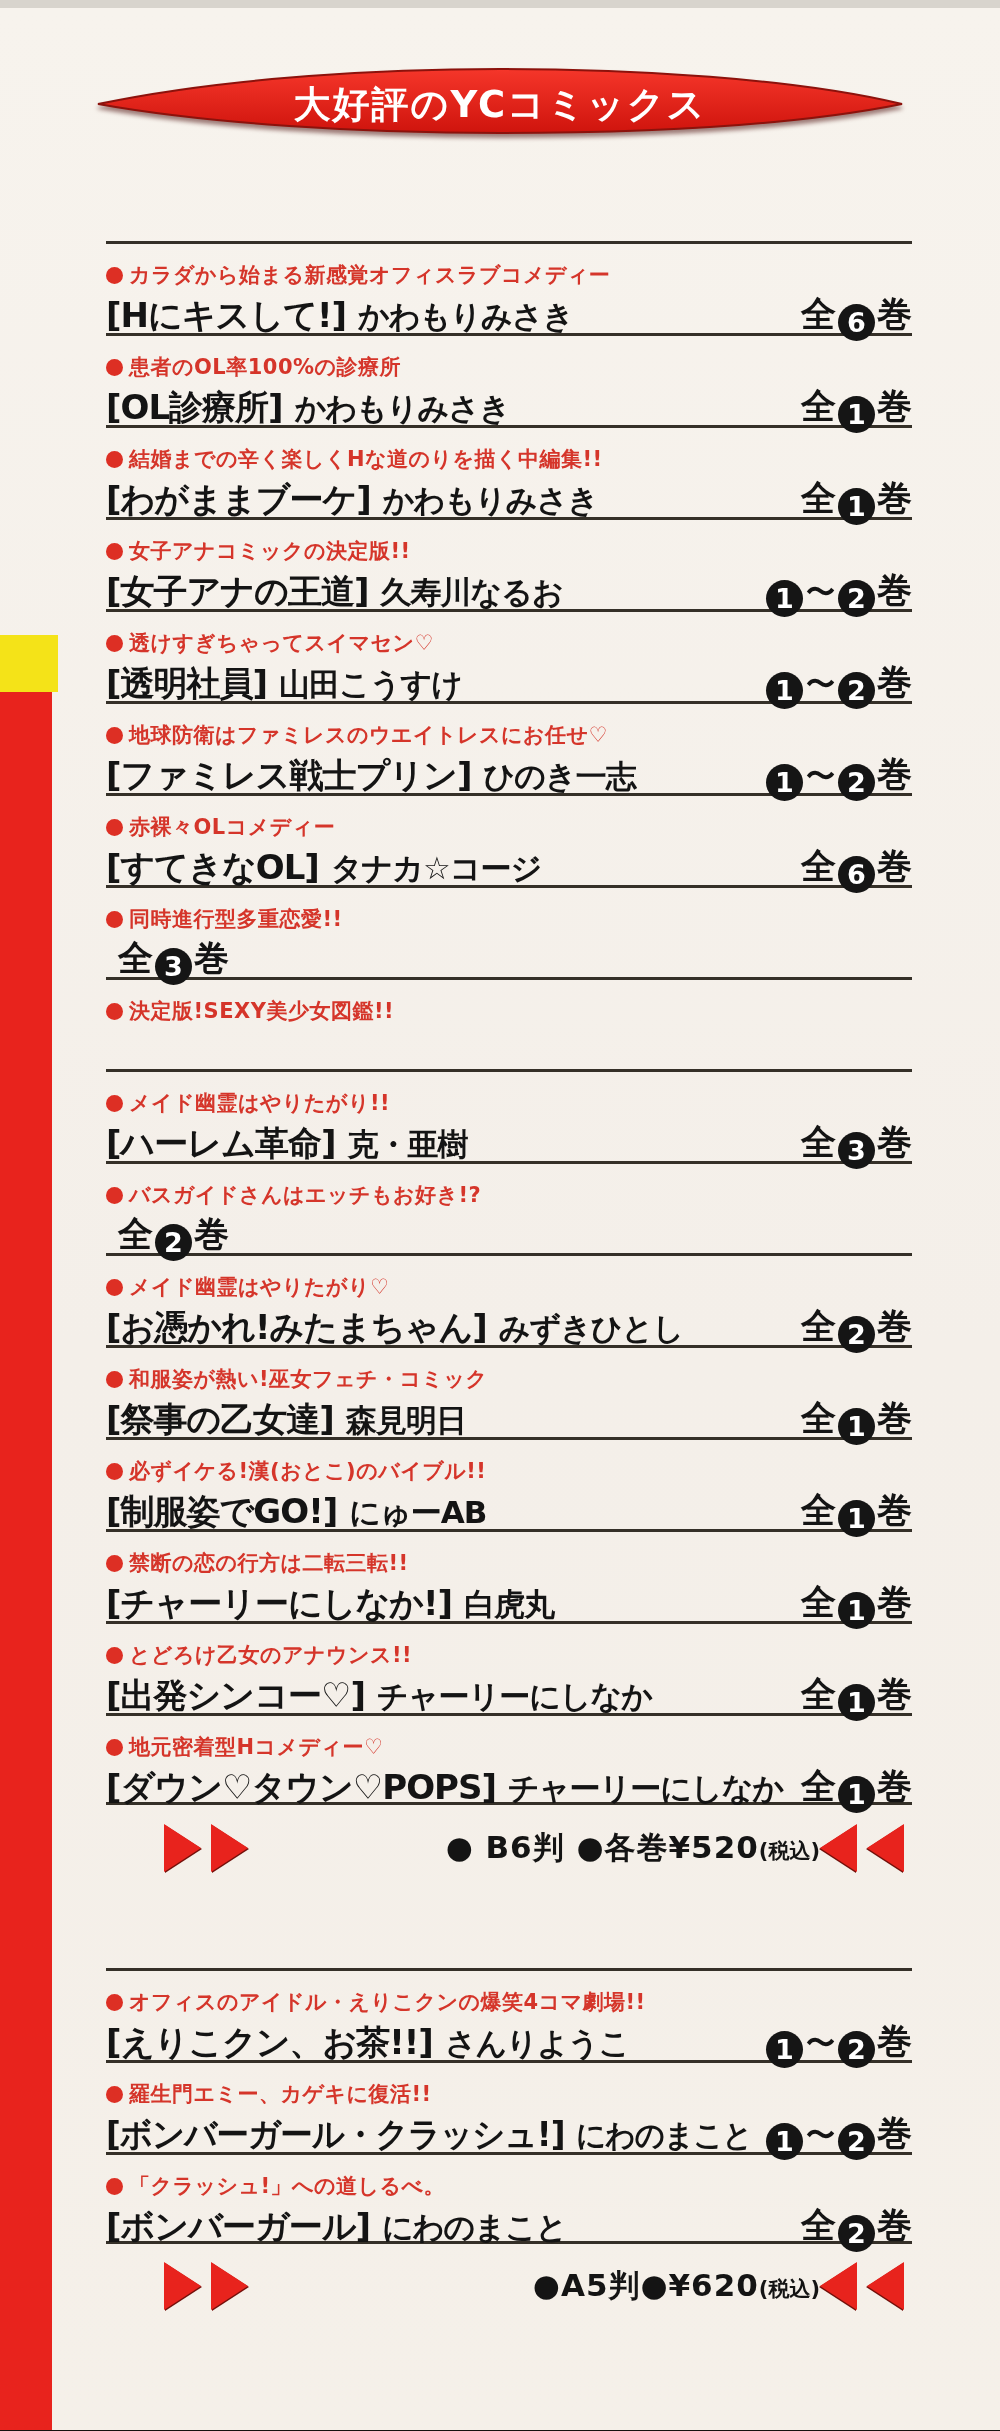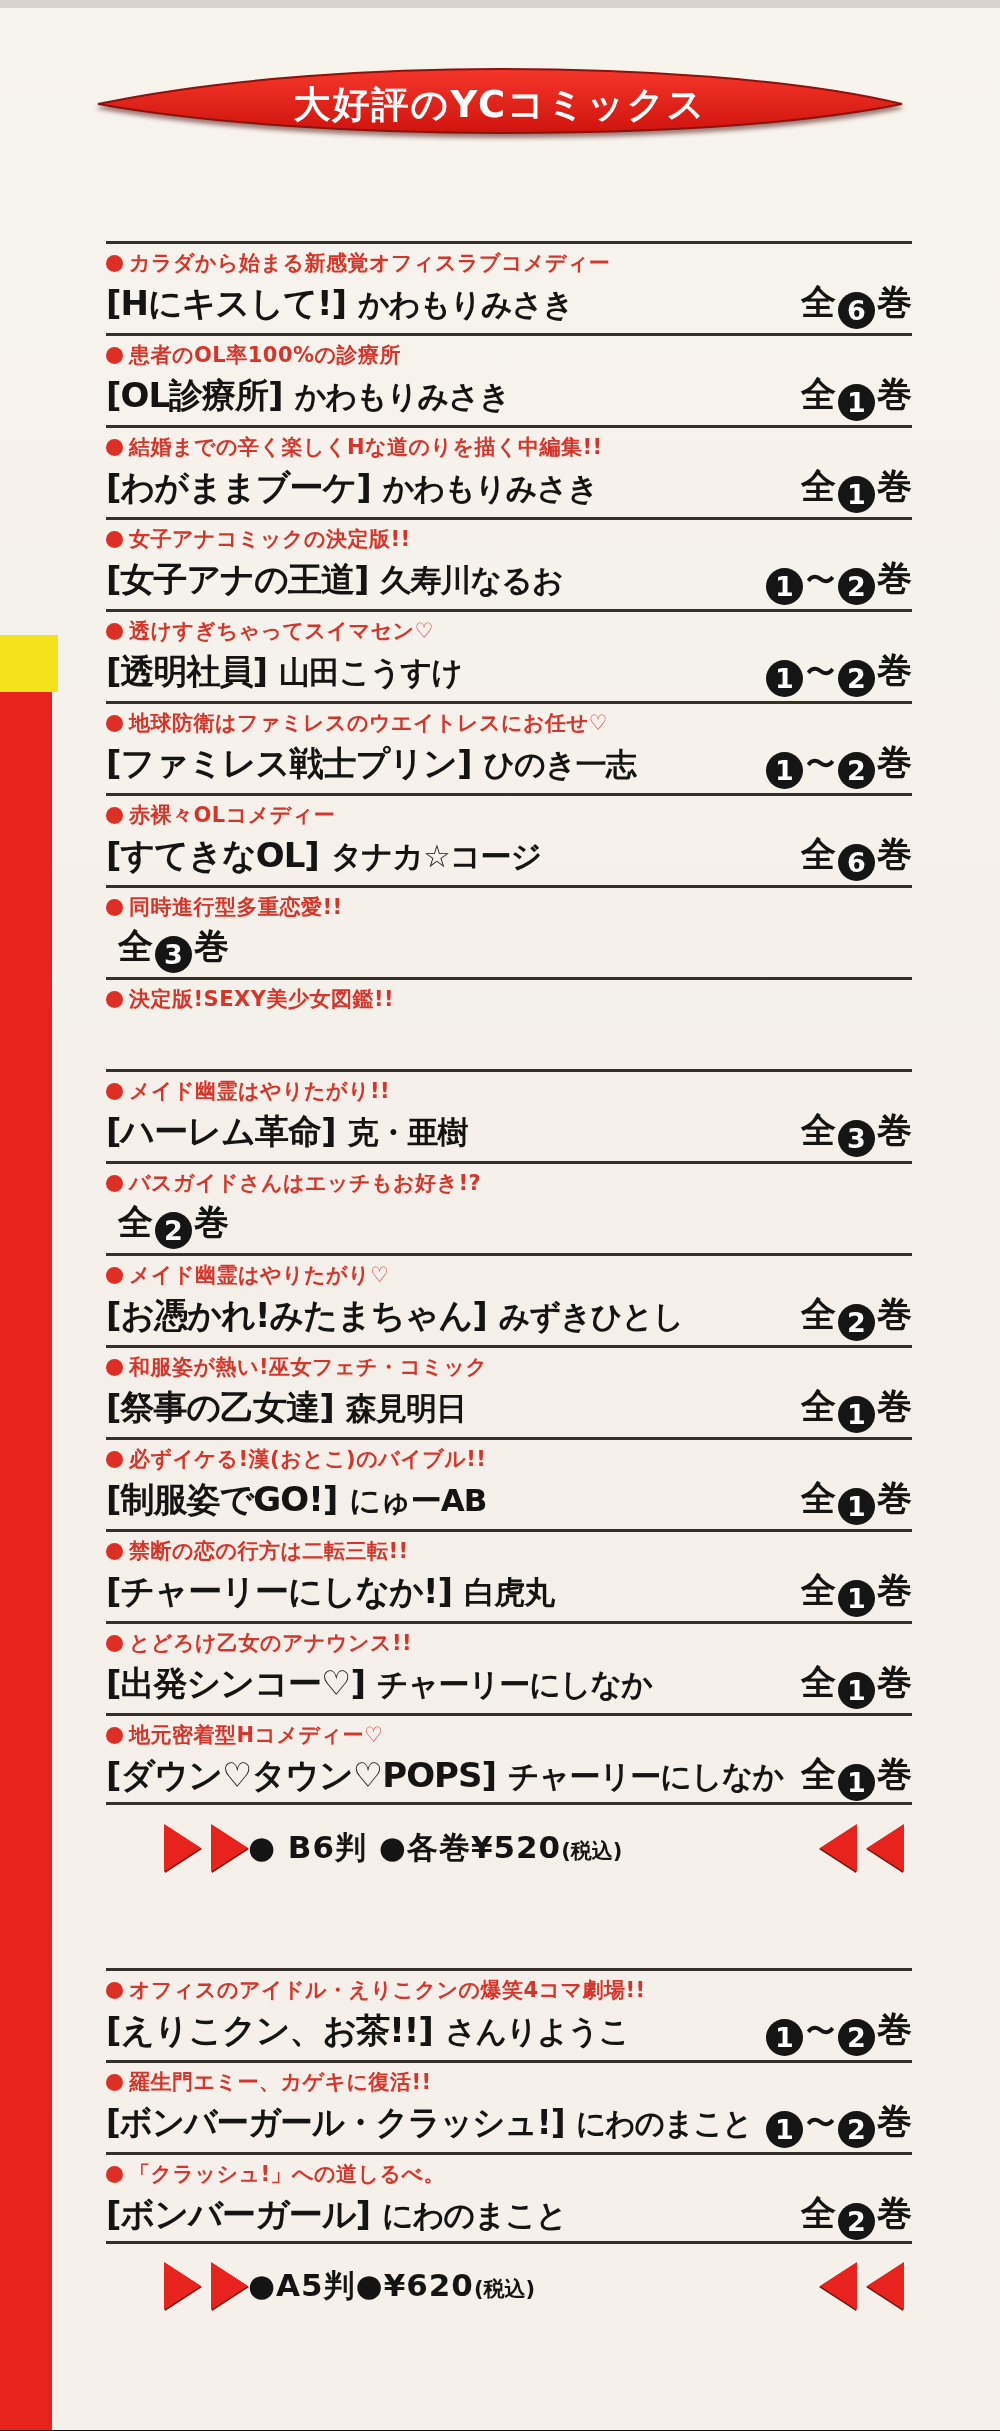--- a/index.html
+++ b/index.html
@@ -20,7 +20,7 @@
   .list{position:absolute;left:106px;width:806px;}
   #list-top{top:233px;}
   #list-bottom{top:1960px;}
-  .entry{height:92px;box-sizing:border-box;border-top:3px solid #353028;padding-top:5px;}
+  .entry{height:92px;box-sizing:border-box;border-top:3px solid #353028;padding-top:17px;}
   .entries .entry:last-child{border-bottom:3px solid #353028;}
   .tagline{height:28px;line-height:28px;white-space:nowrap;}
   .dot{display:inline-block;width:17px;height:17px;border-radius:50%;background:#dd2f24;

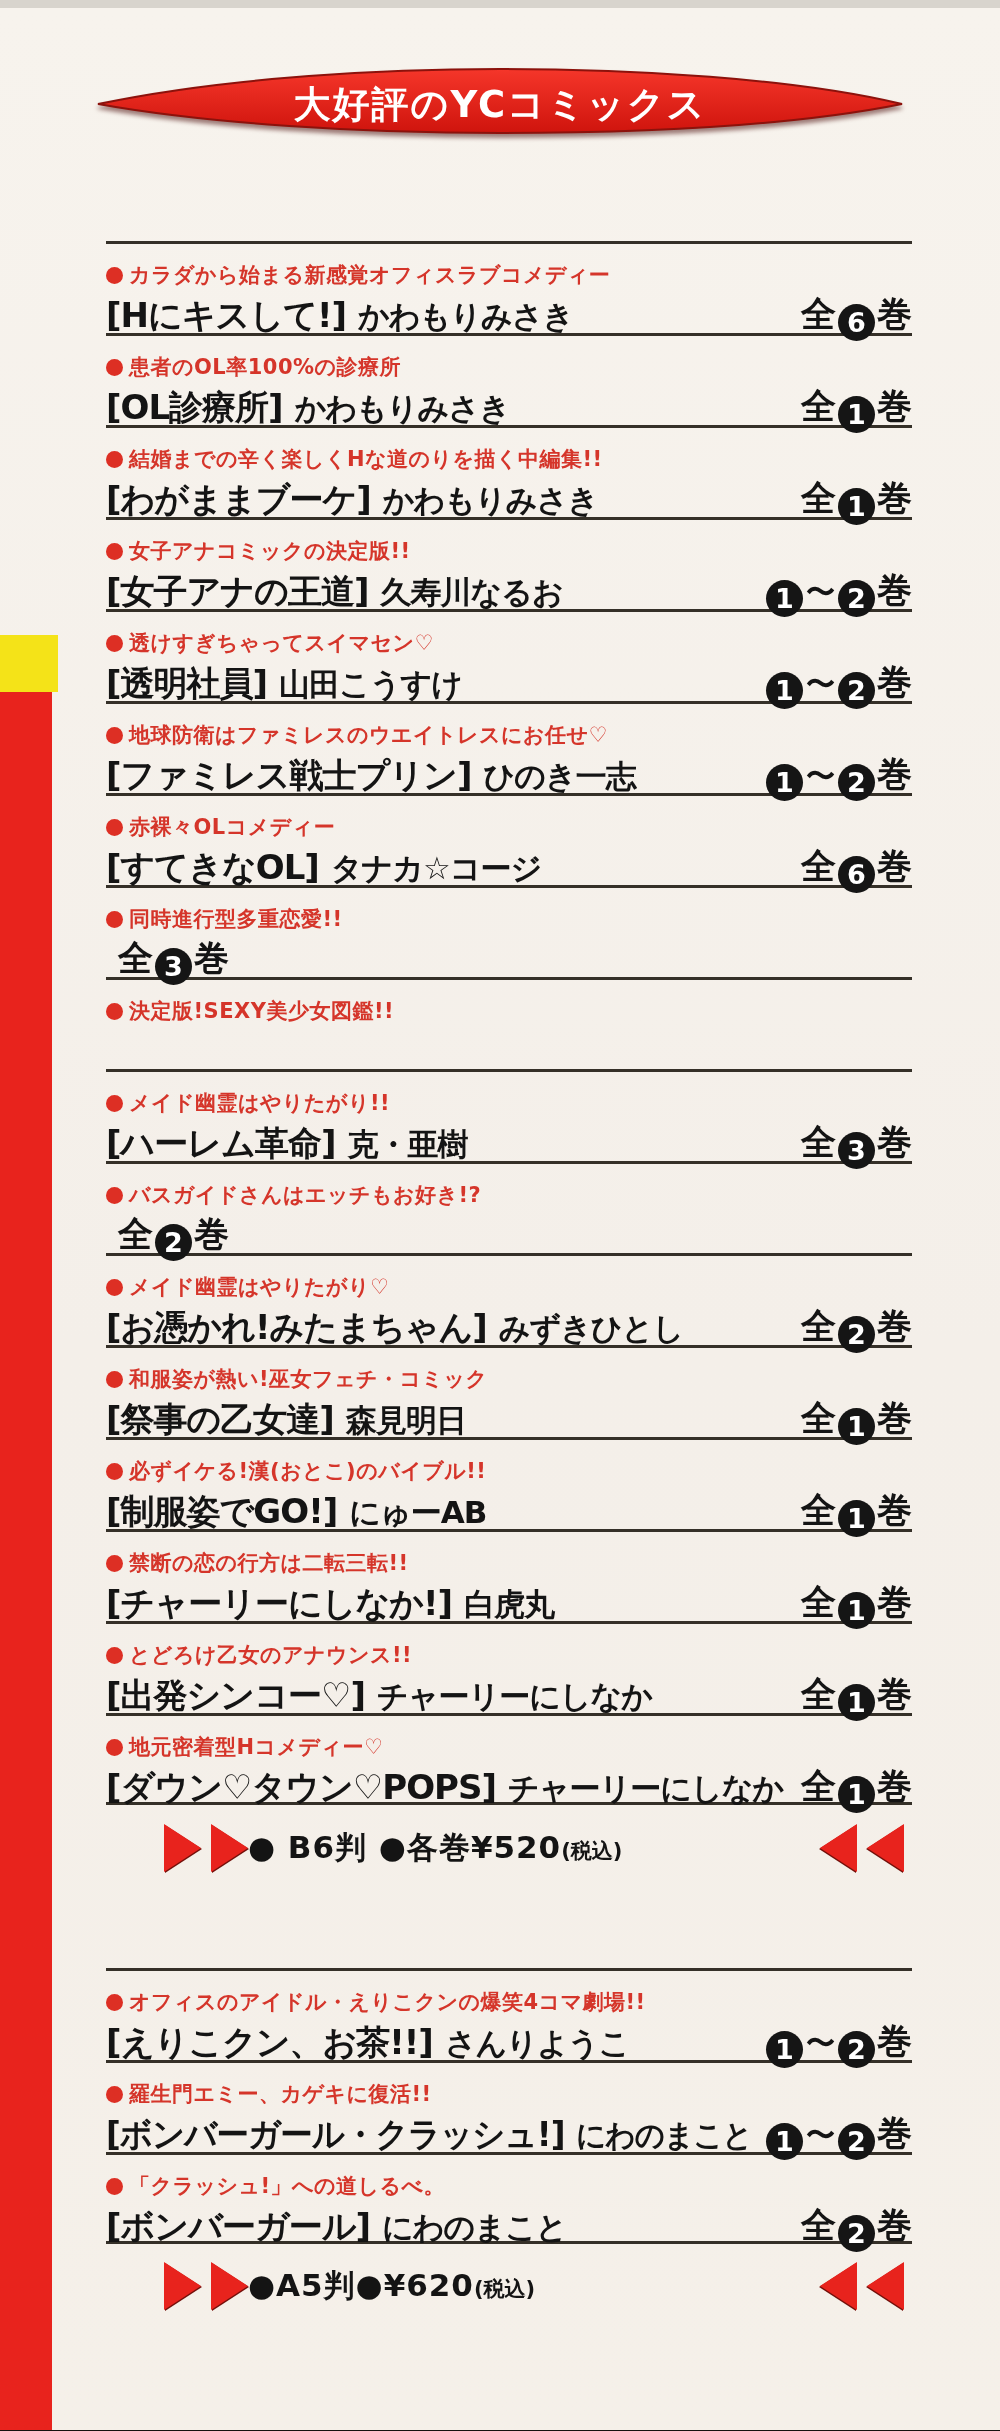--- a/index.html
+++ b/index.html
@@ -48,7 +48,7 @@
          border-left:37px solid #e8231d;filter:drop-shadow(1px 1px 0 #73100b);}
   .tri-l{width:0;height:0;border-top:24px solid transparent;border-bottom:24px solid transparent;
          border-right:37px solid #e8231d;filter:drop-shadow(-1px 1px 0 #73100b);}
-  .footer-text{flex:1 1 auto;text-align:left;font-weight:bold;color:#141414;white-space:nowrap;}
+  .footer-text{flex:1 1 auto;text-align:right;font-weight:bold;color:#141414;white-space:nowrap;}
   .footer-main{font-size:31px;letter-spacing:1px;}
   .footer-tax{font-size:21px;}
 </style>

